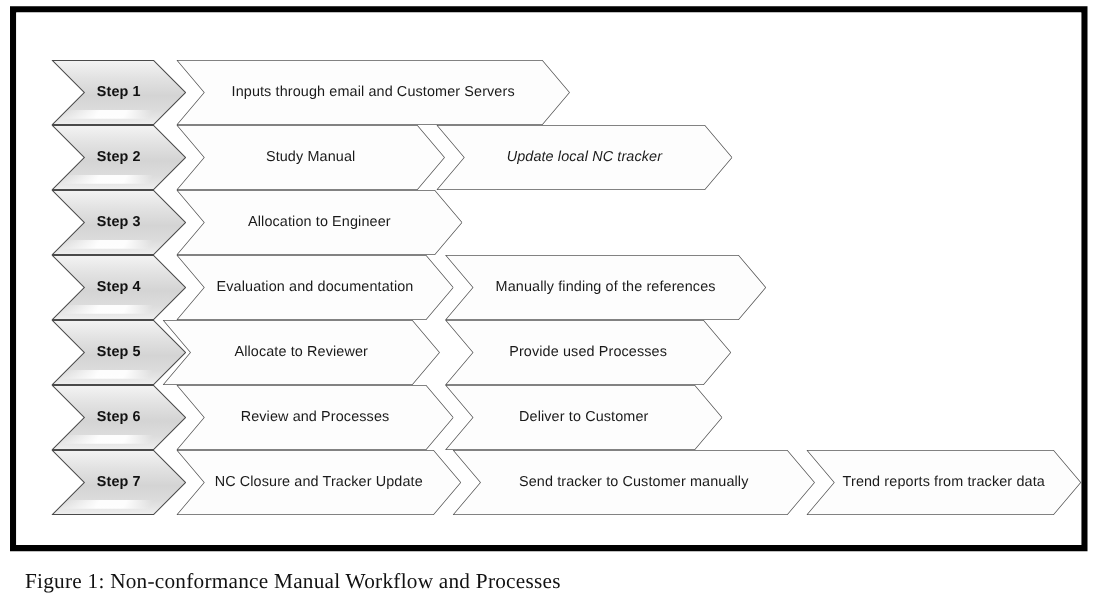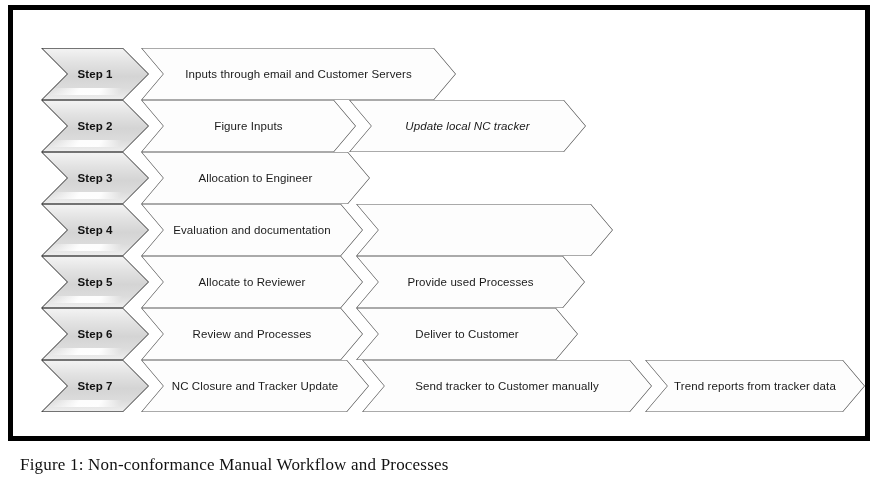--- a/index.html
+++ b/index.html
@@ -114,7 +114,7 @@
                   <polygon points="0.0,0.0 193.0,0.0 215.0,26.0 193.0,52.0 0.0,52.0 22.0,26.0" fill="none" stroke="#595959" stroke-width="1.2" stroke-linejoin="miter"></polygon>
                 </svg>
               </div>
-              <span class="lbl">Figure Inputs</span>
+              <span class="lbl">Study Manual</span>
             </div>
             <div class="chev body" style="left: 336px; width: 237px; z-index: 9; font-style: italic;">
               <div class="outline">

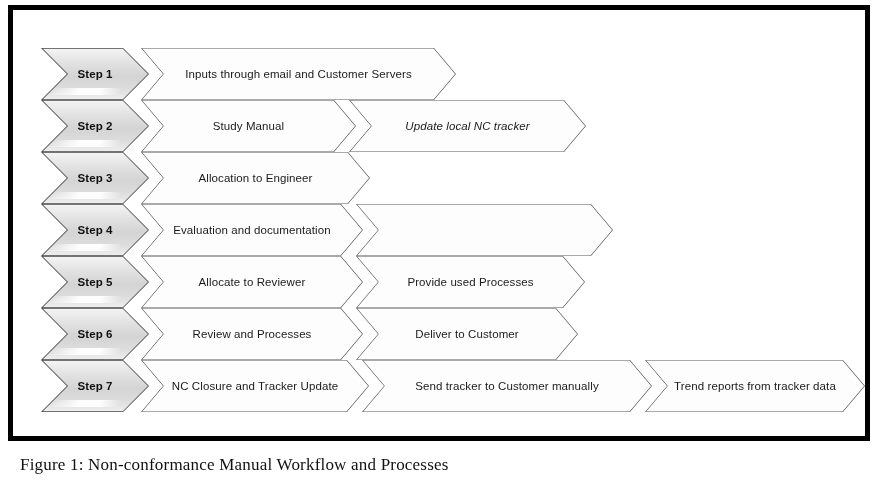--- a/index.html
+++ b/index.html
@@ -168,6 +168,7 @@
                   <polygon points="0.0,0.0 235.0,0.0 257.0,26.0 235.0,52.0 0.0,52.0 22.0,26.0" fill="none" stroke="#595959" stroke-width="1.2" stroke-linejoin="miter"></polygon>
                 </svg>
               </div>
+              <span class="lbl">Manually finding of  the references</span>
             </div>
           </div>
           <div class="row" style="top: 246px;">

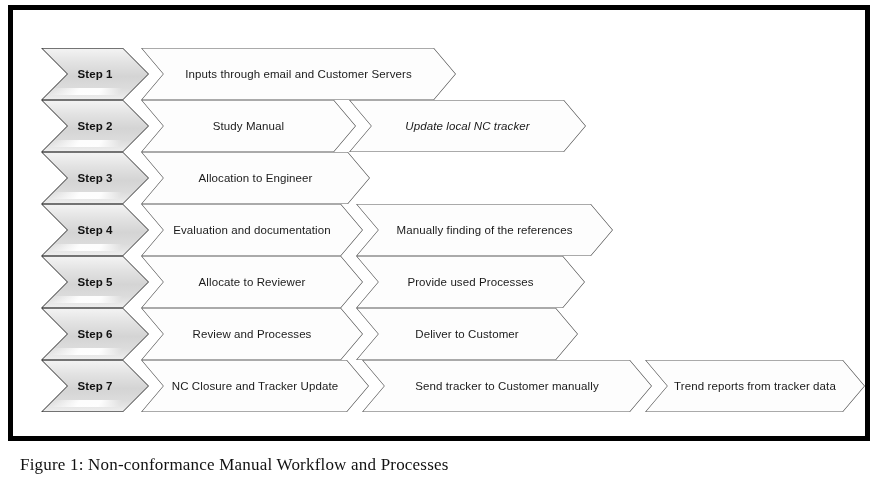--- a/index.html
+++ b/index.html
@@ -181,7 +181,7 @@
               </div>
               <span class="lbl">Step 5</span>
             </div>
-            <div class="chev body" style="left: 128px; width: 222px; z-index: 10;">
+            <div class="chev body" style="left: 117px; width: 222px; z-index: 10;">
               <div class="outline">
                 <svg viewBox="0 0 222 52" preserveAspectRatio="none">
                   <polygon points="0.0,0.0 200.0,0.0 222.0,26.0 200.0,52.0 0.0,52.0 22.0,26.0" fill="none" stroke="#595959" stroke-width="1.2" stroke-linejoin="miter"></polygon>

